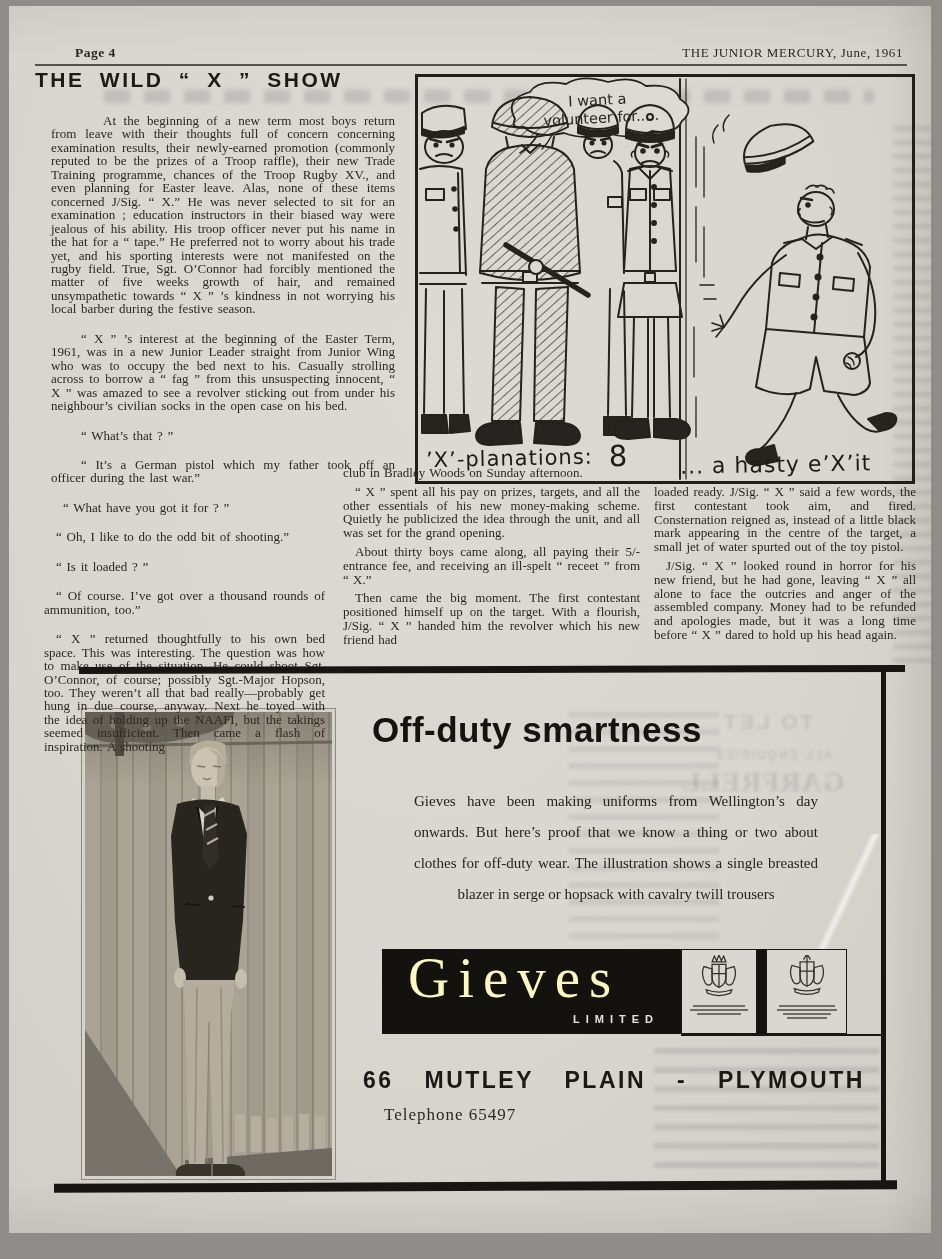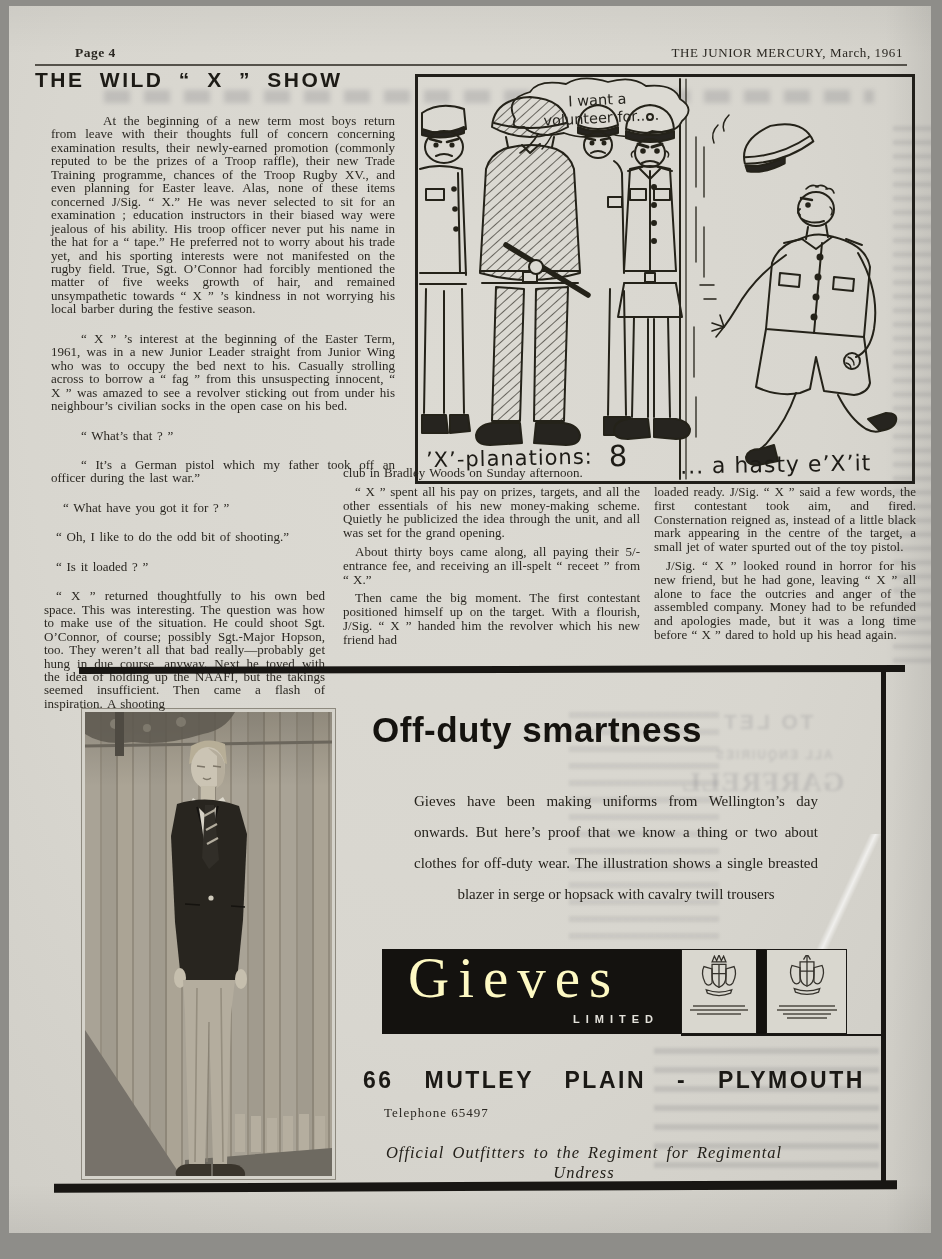--- a/index.html
+++ b/index.html
@@ -114,7 +114,7 @@
   <div class="crease abs"></div>
 
   <div class="abs hdr-left">Page 4</div>
-  <div class="abs hdr-right">THE JUNIOR MERCURY, March, 1961</div>
+  <div class="abs hdr-right">THE JUNIOR MERCURY, June, 1961</div>
   <div class="abs hdr-rule"></div>
 
   <div class="abs headline">THE WILD “ X ” SHOW</div>

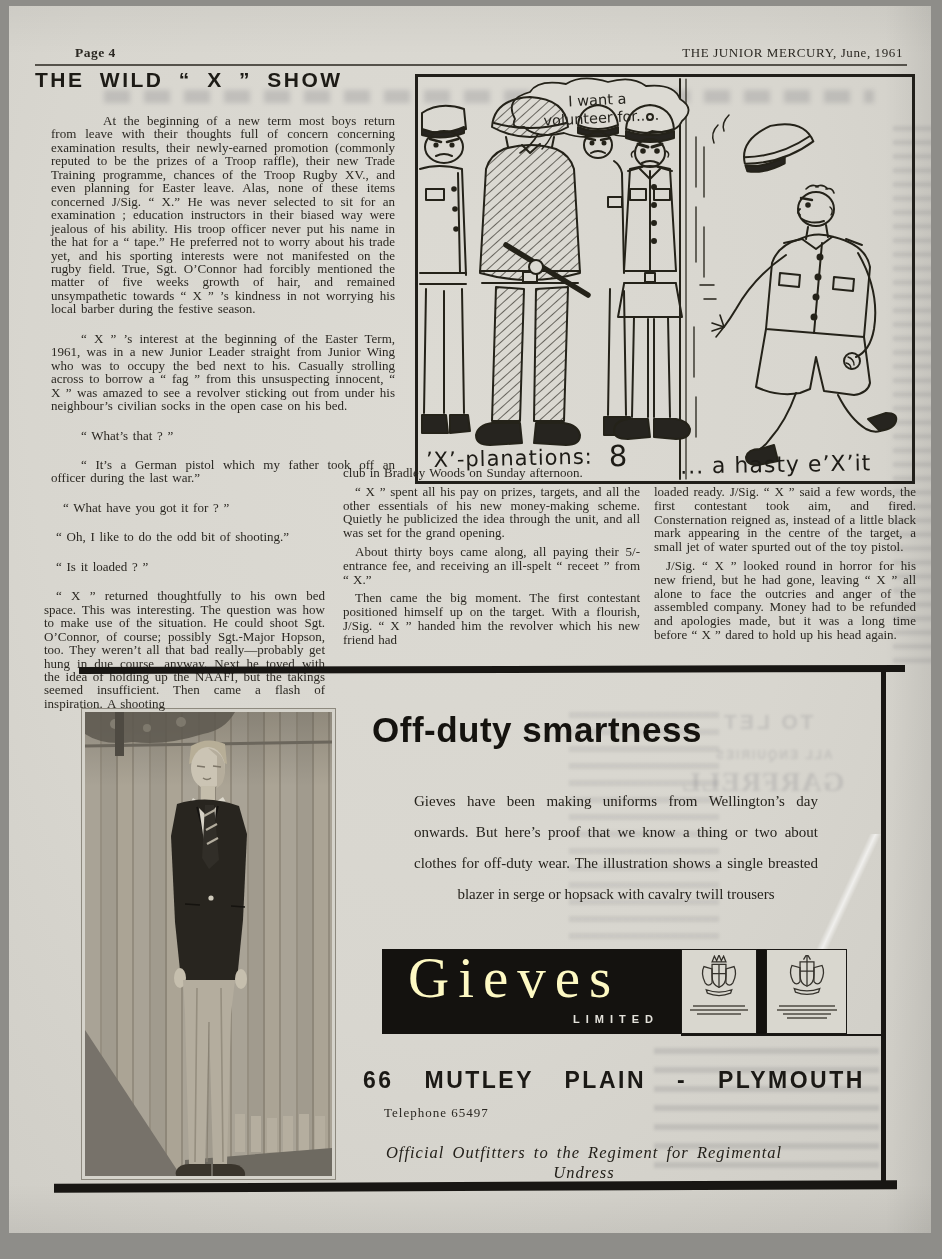--- a/index.html
+++ b/index.html
@@ -128,6 +128,7 @@
       <p class="para ind-sm">“ What have you got it for ? ”</p>
       <p class="para ind-sm narrow">“ Oh, I like to do the odd bit of shooting.”</p>
       <p class="para ind-sm narrow">“ Is it loaded ? ”</p>
+      <p class="para ind-sm narrow">“ Of course.  I’ve got over a thousand rounds of ammunition, too.”</p>
       <p class="para ind-sm narrow">“ X ” returned thoughtfully to his own bed space.  This was interesting.  The question was how to make use of the situation.  He could shoot Sgt. O’Connor, of course; possibly Sgt.-Major Hopson, too.  They weren’t all that bad really—probably get hung in due course, anyway.  Next he toyed with the idea of holding up the NAAFI, but the takings seemed insufficient.  Then came a flash of inspiration.  A shooting</p>
     </div>
   <div class="abs colB2">

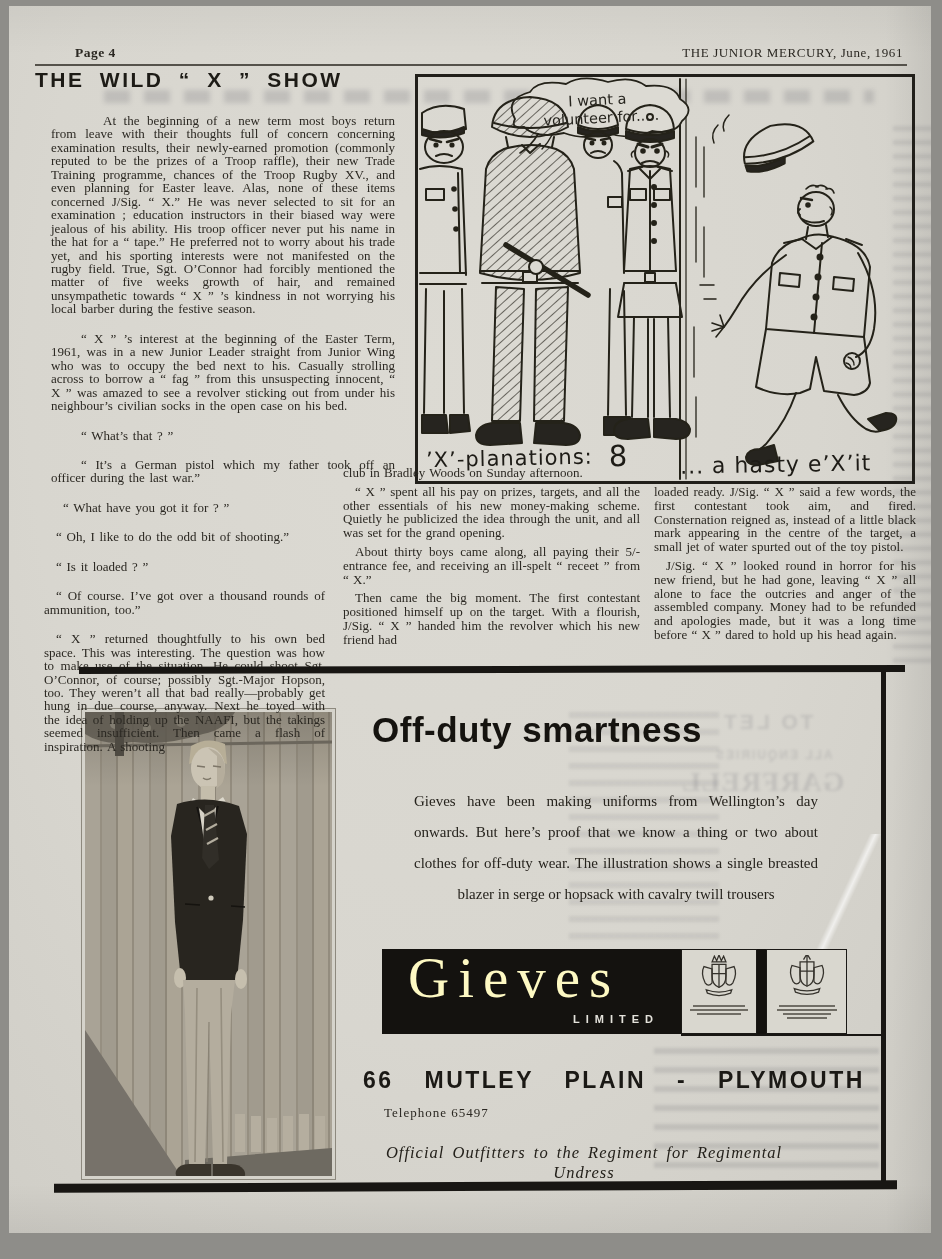--- a/index.html
+++ b/index.html
@@ -95,7 +95,7 @@
   .strip-underline{left:672px;top:1028px;width:205px;height:2px;background:#181613;z-index:4;}
   .ad-address{left:354px;top:1061px;font-family:"Liberation Sans",sans-serif;font-weight:bold;
     font-size:23px;letter-spacing:2.5px;word-spacing:22px;color:#1b1915;z-index:4;}
-  .ad-phone{left:375px;top:1099px;font-size:13px;letter-spacing:1px;z-index:4;}
+  .ad-phone{left:375px;top:1099px;font-size:17px;letter-spacing:1px;z-index:4;}
   .ad-tagline{left:363px;top:1137px;width:424px;text-align:center;font-style:italic;
     font-size:16.5px;letter-spacing:1px;word-spacing:3px;color:#24211b;z-index:4;}
 </style>

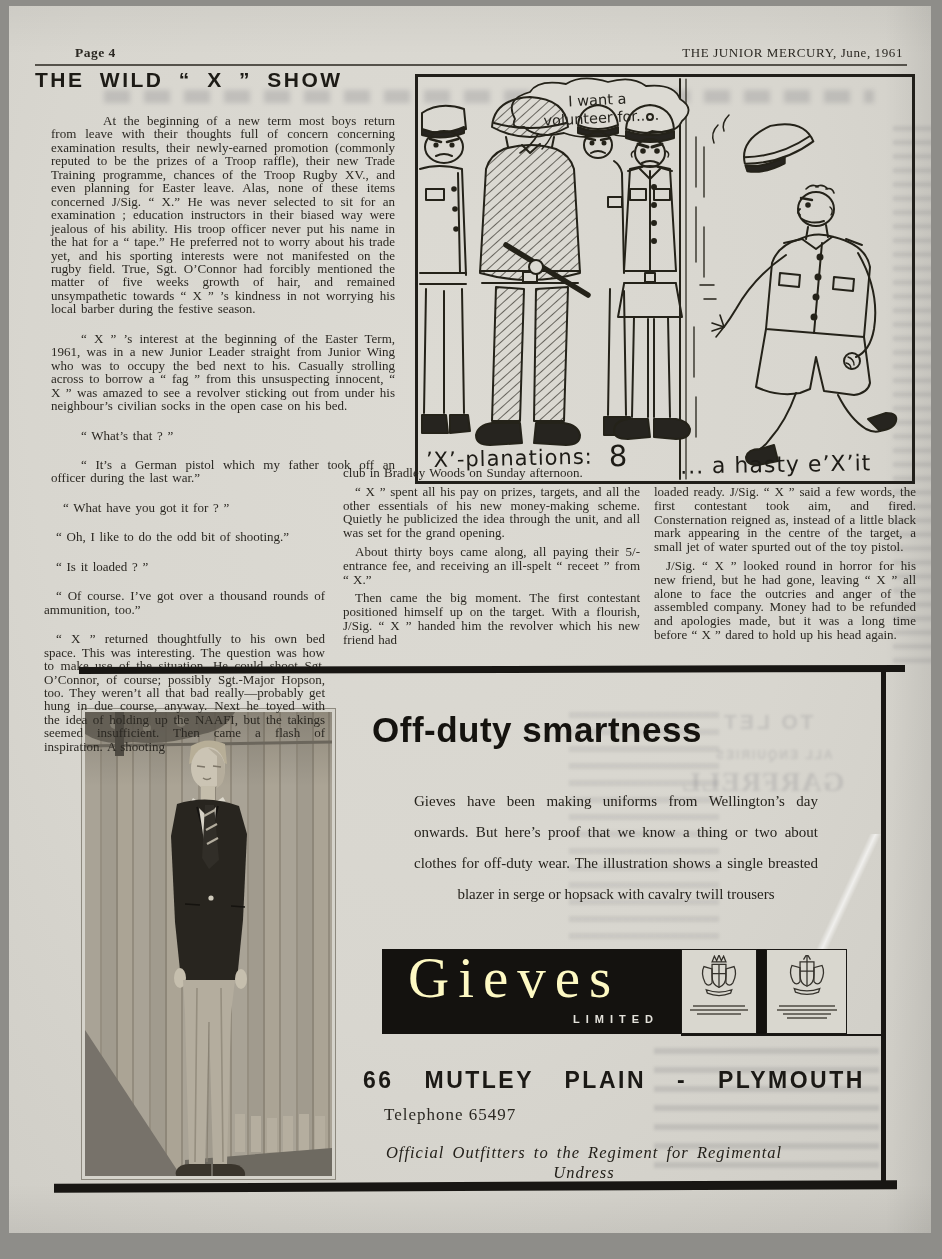--- a/index.html
+++ b/index.html
@@ -386,7 +386,6 @@
 
   <div class="abs ad-address">66 MUTLEY PLAIN - PLYMOUTH</div>
   <div class="abs ad-phone">Telephone 65497</div>
-  <div class="abs ad-tagline">Official Outfitters to the Regiment for Regimental Undress</div>
 
 </div>
 

